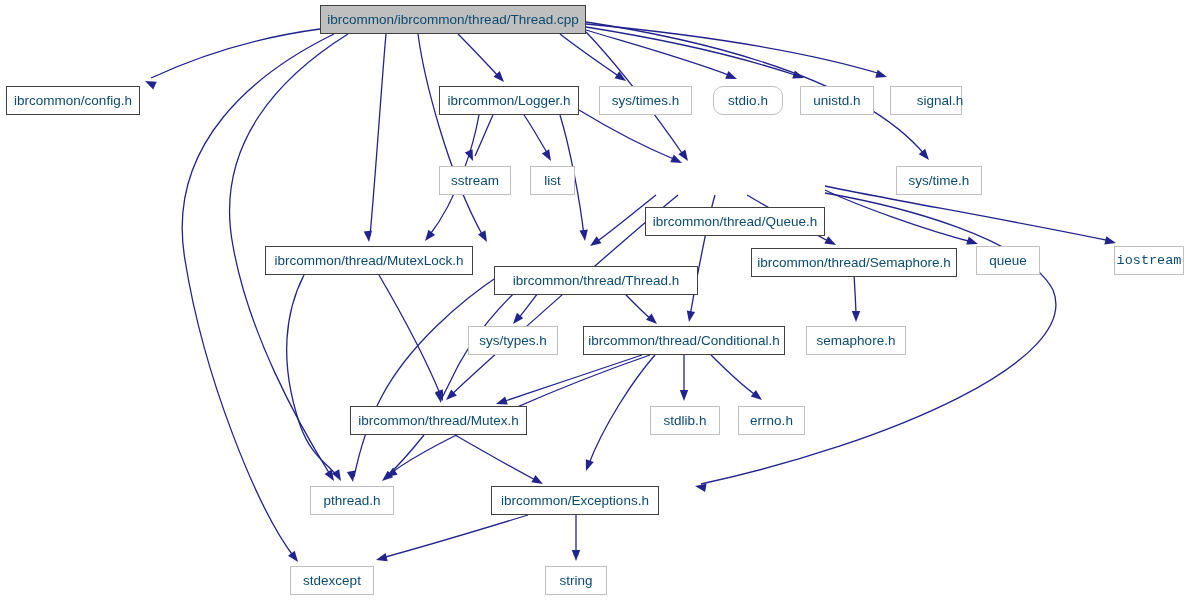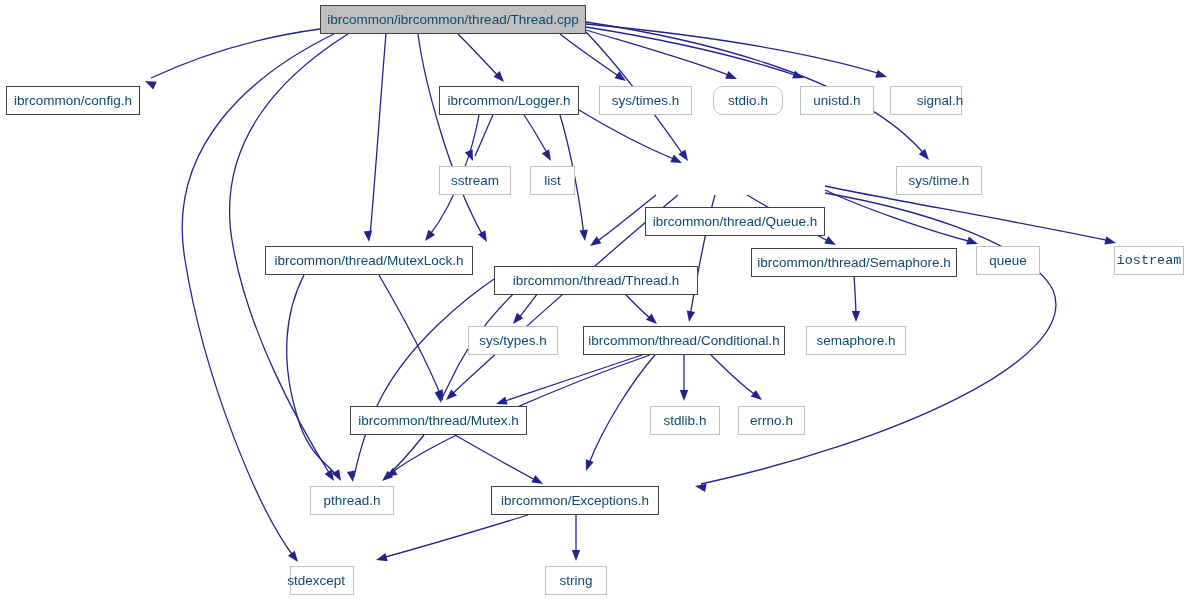--- a/index.html
+++ b/index.html
@@ -214,7 +214,7 @@
       <div class="gnode internal" style="left: 491px; top: 486px; width: 168px; height: 29px;">
         <span class="lbl">ibrcommon/Exceptions.h</span>
       </div>
-      <div class="gnode external" style="left: 290px; top: 566px; width: 64px; height: 29px; justify-content: flex-end;">
+      <div class="gnode external" style="left: 290px; top: 566px; width: 84px; height: 29px;">
         <span class="lbl">stdexcept</span>
       </div>
       <div class="gnode external" style="left: 545px; top: 566px; width: 62px; height: 29px;">

